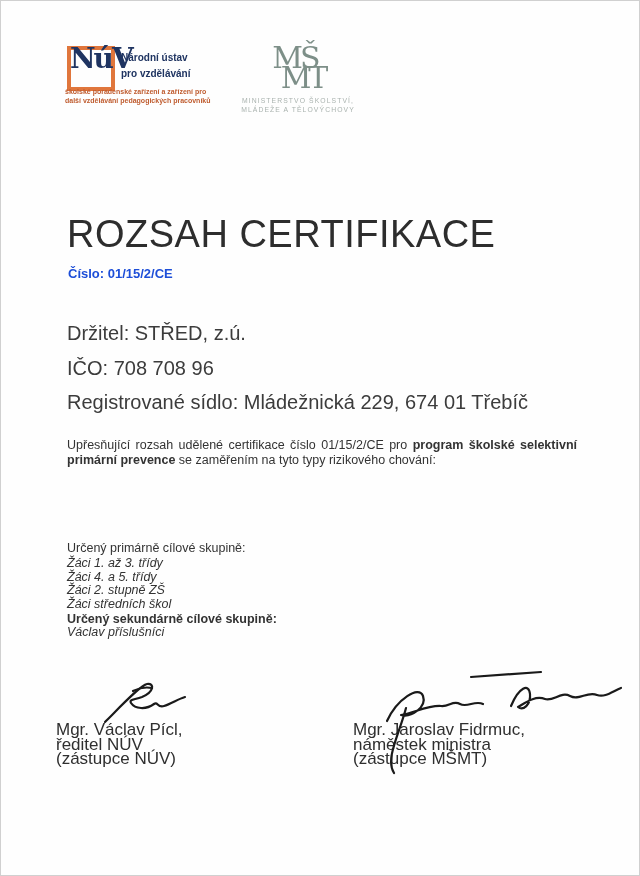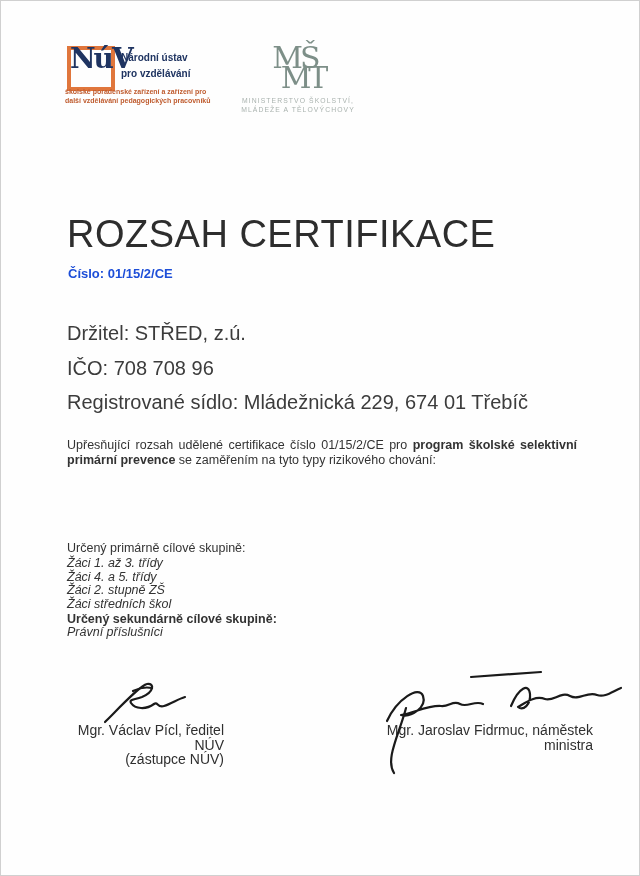--- a/index.html
+++ b/index.html
@@ -141,7 +141,7 @@
 
   <div class="abs sec-heading sh">Určený sekundárně cílové skupině:</div>
   <div class="abs slist ital">
-    <div>Právní příslušníci</div>
+    <div>Václav příslušníci</div>
   </div>
 
   <svg class="abs sig-svg" style="left:88px;top:676px;" width="130" height="50" viewBox="0 0 130 50">

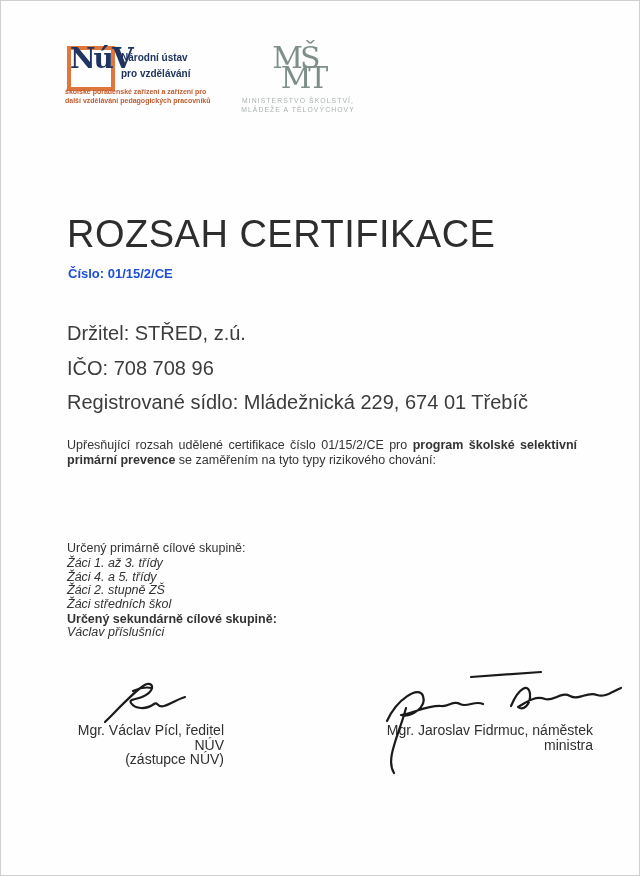--- a/index.html
+++ b/index.html
@@ -85,7 +85,7 @@
   .sig-svg{z-index:2;}
   .sig-svg path{fill:none;stroke:var(--ink,#1a1a1a);stroke-width:2.2;stroke-linecap:round;stroke-linejoin:round;}
   .sig-caption{
-    font-size:14px;line-height:14.5px;color:#2f2f2f;text-align:right;
+    font-size:17px;line-height:14.5px;color:#2f2f2f;text-align:left;
   }
   .cap-left{left:55px;top:722px;width:168px;}
   .cap-right{left:352px;top:722px;width:240px;}

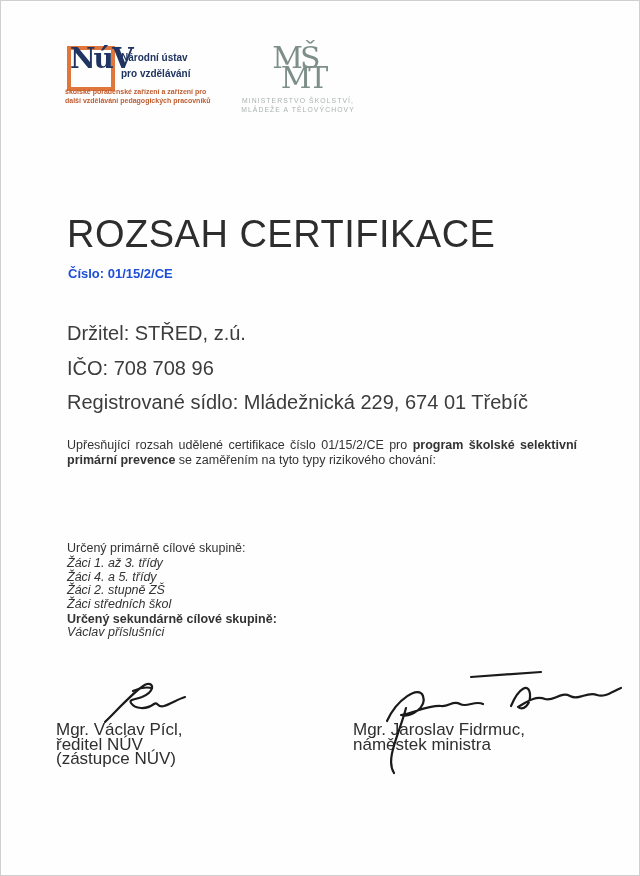--- a/index.html
+++ b/index.html
@@ -161,6 +161,7 @@
   </svg>
   <div class="abs sig-caption cap-right">
     <div>Mgr. Jaroslav Fidrmuc, náměstek ministra</div>
+    <div>(zástupce MŠMT)</div>
   </div>
 
 </div>

